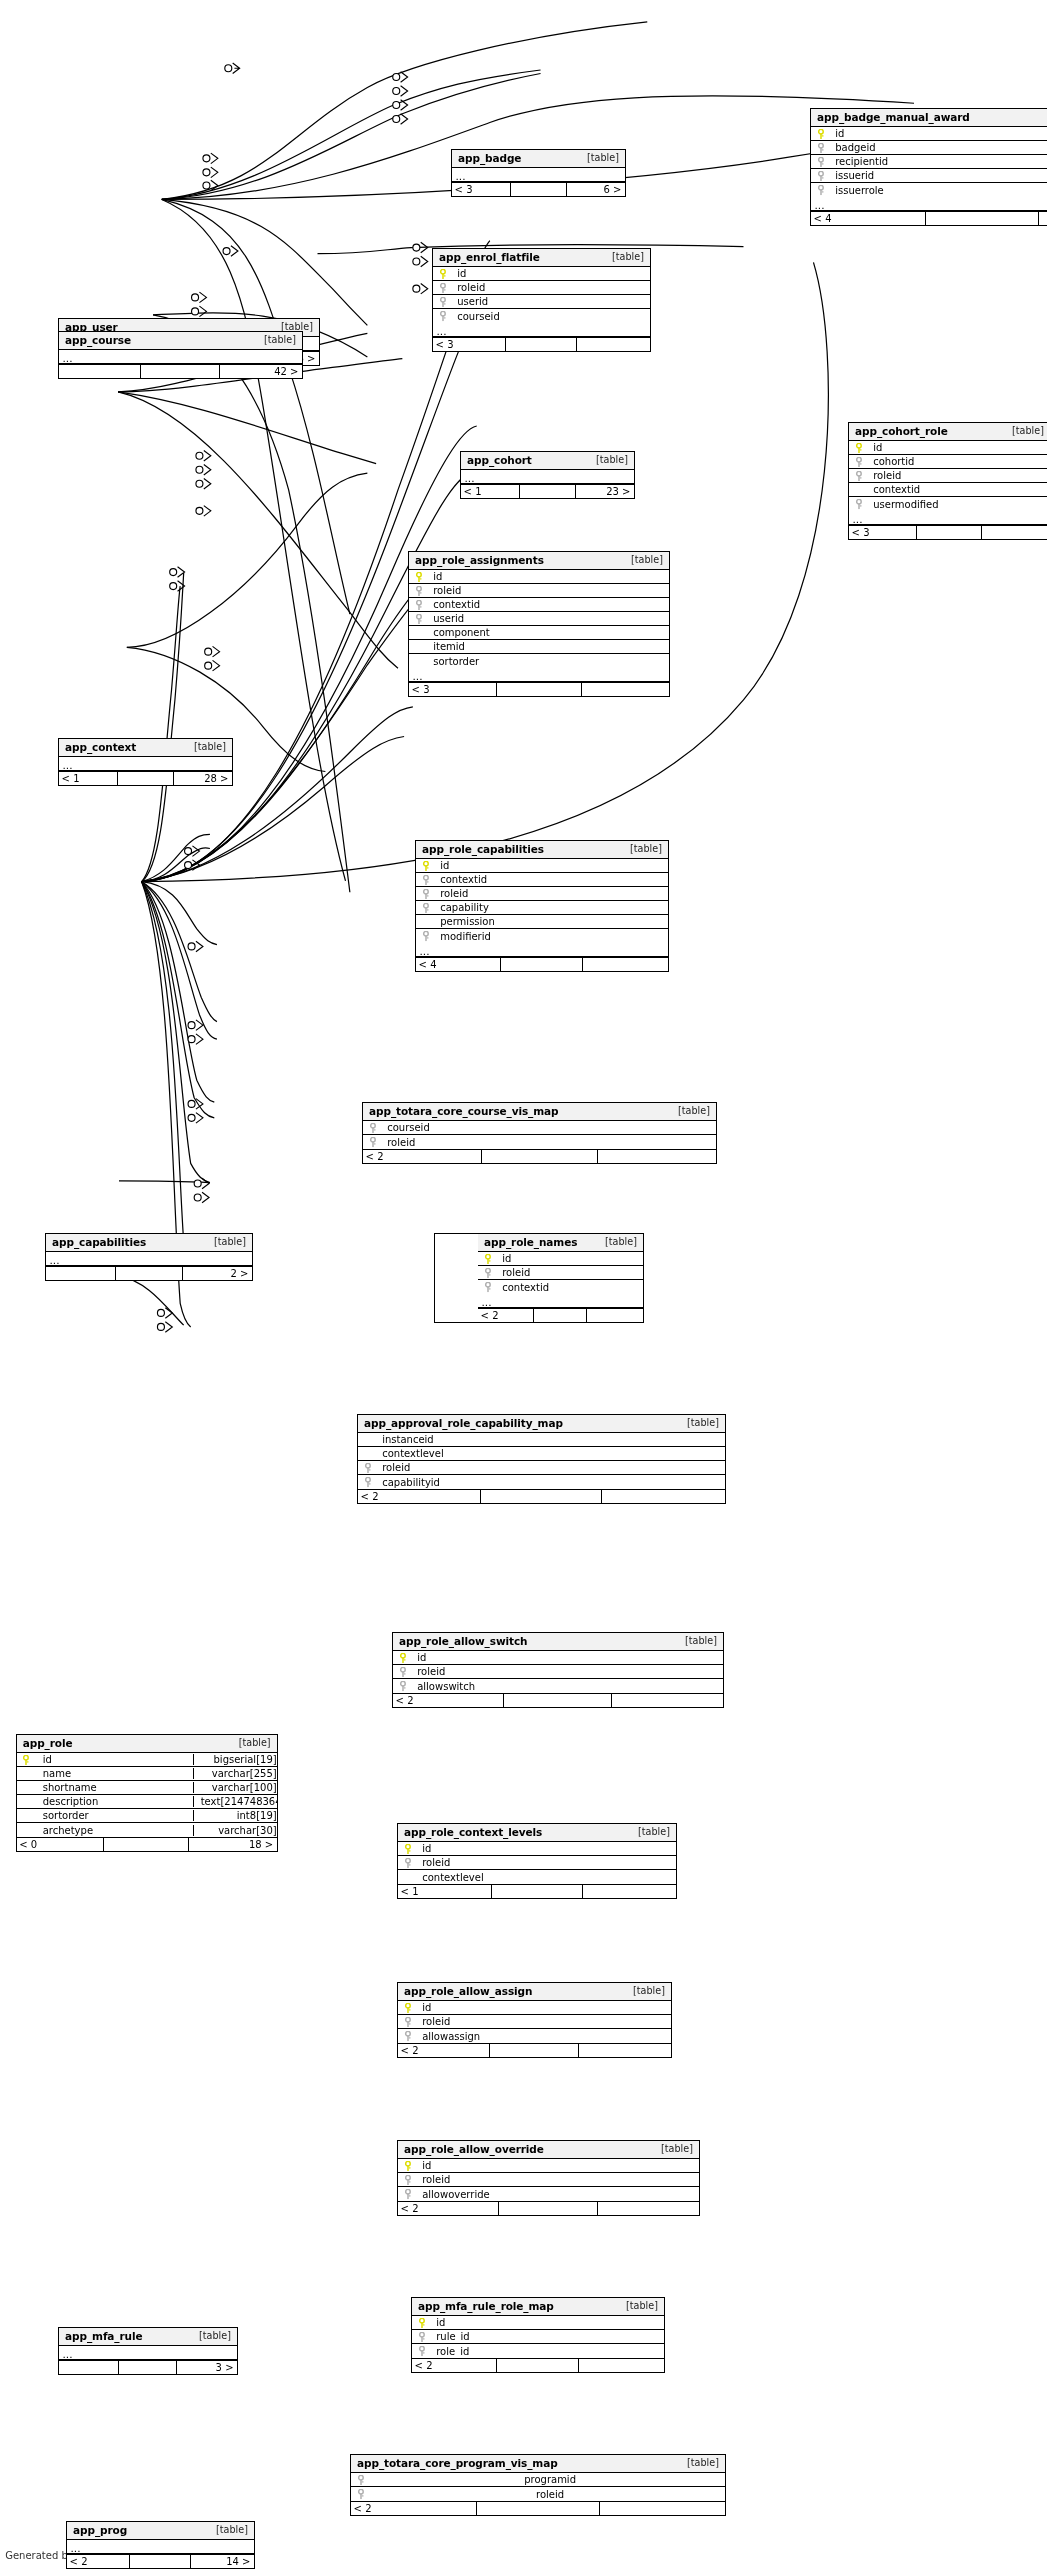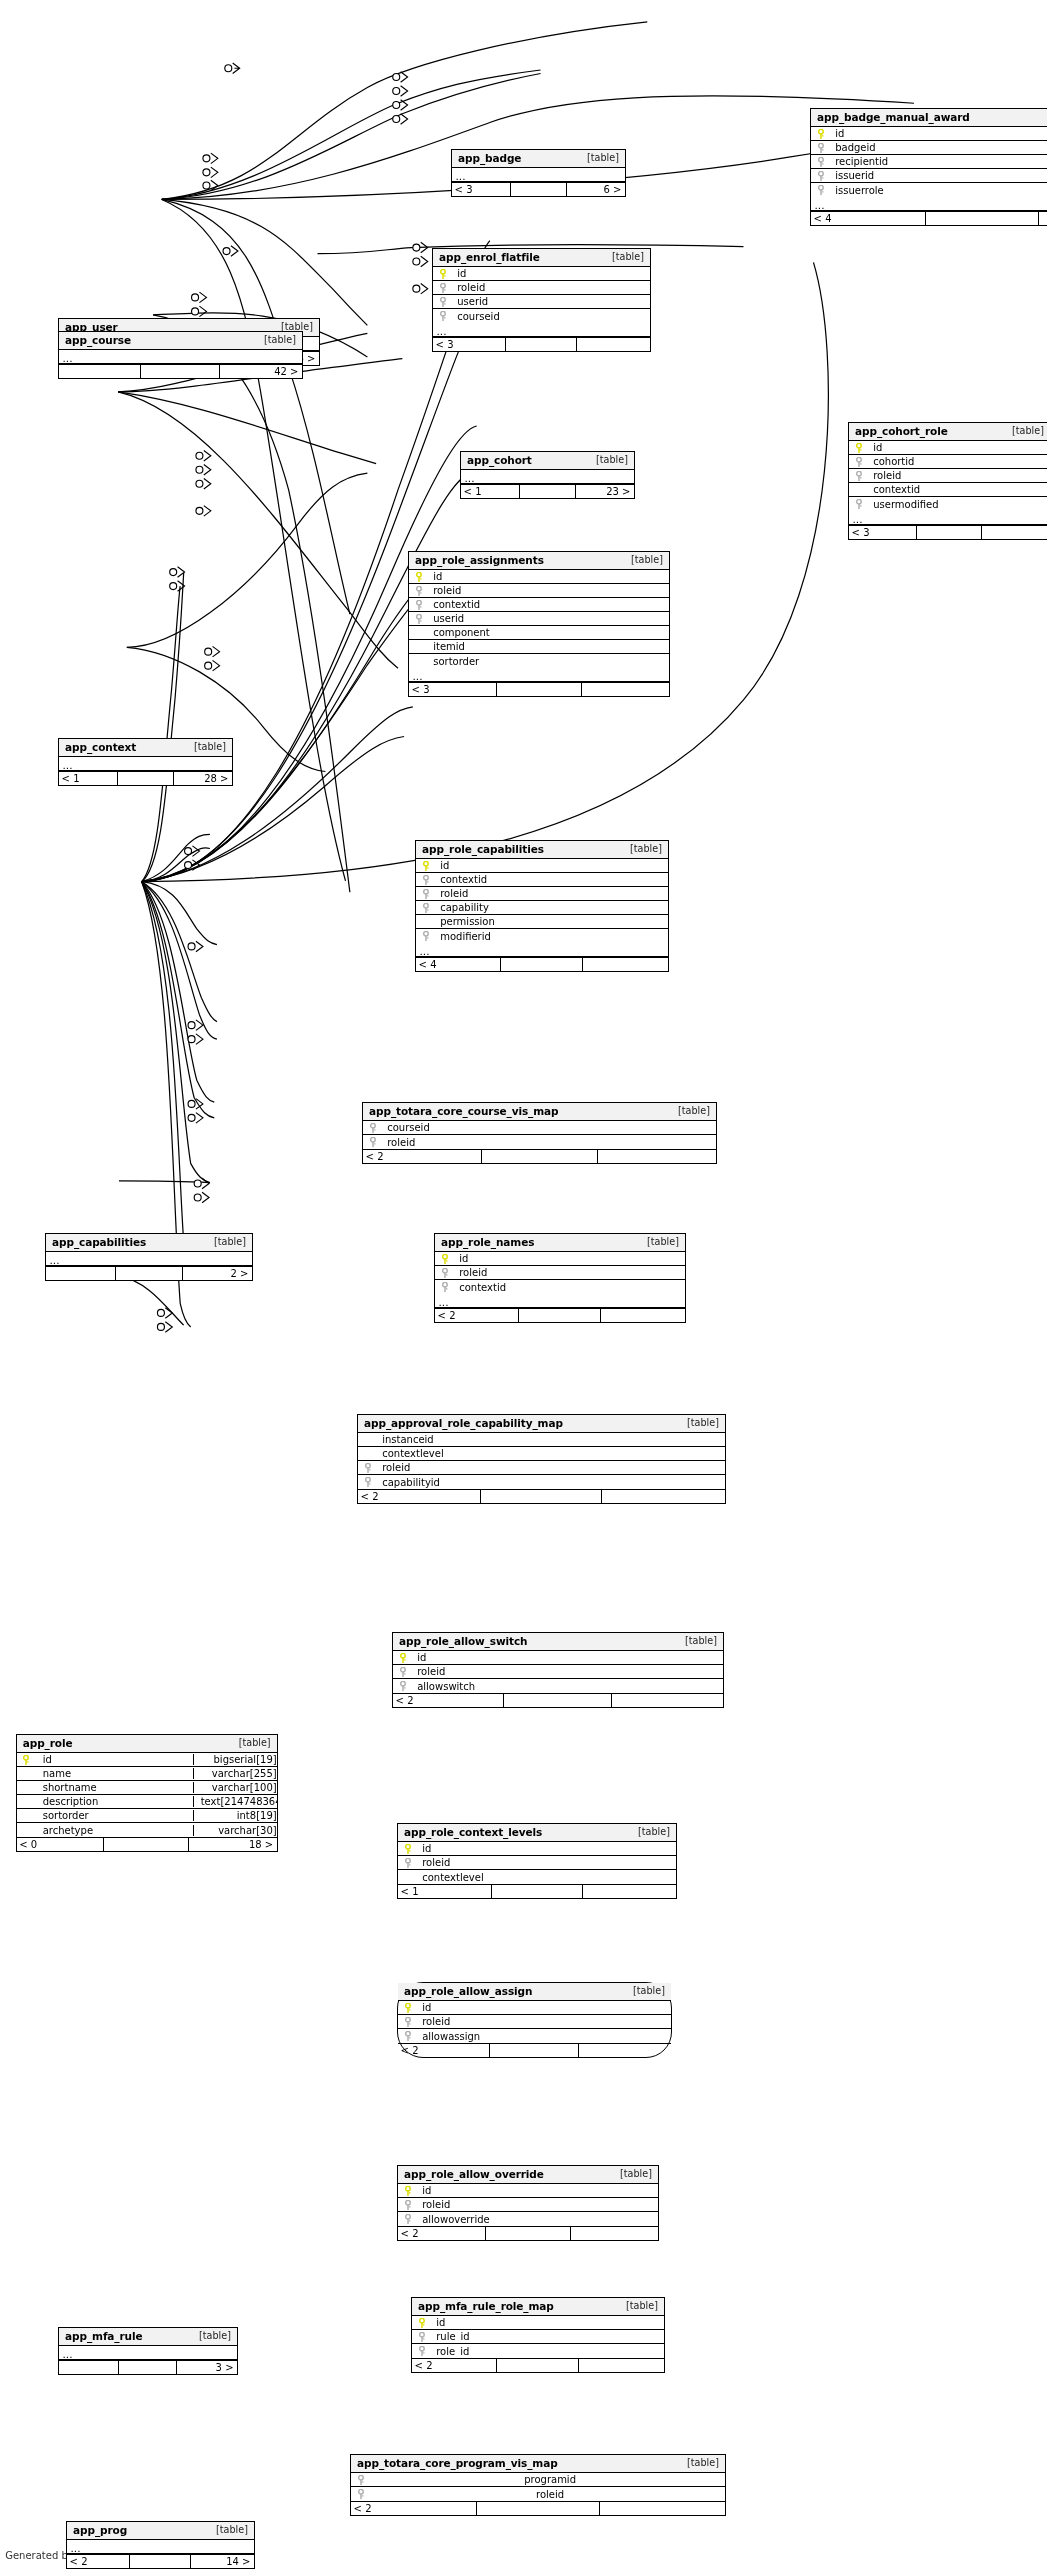--- a/index.html
+++ b/index.html
@@ -689,7 +689,7 @@
           <div class="f3">28 &gt;</div>
         </div>
       </div>
-      <div class="tbl" style="left: 434px; top: 1233px; width: 252px;">
+      <div class="tbl" style="left: 434px; top: 1233px; width: 210px; padding-left: 43px;">
         <div class="thead">
           <span class="tname">app_role_names</span>
           <span class="ttag">[table]</span>

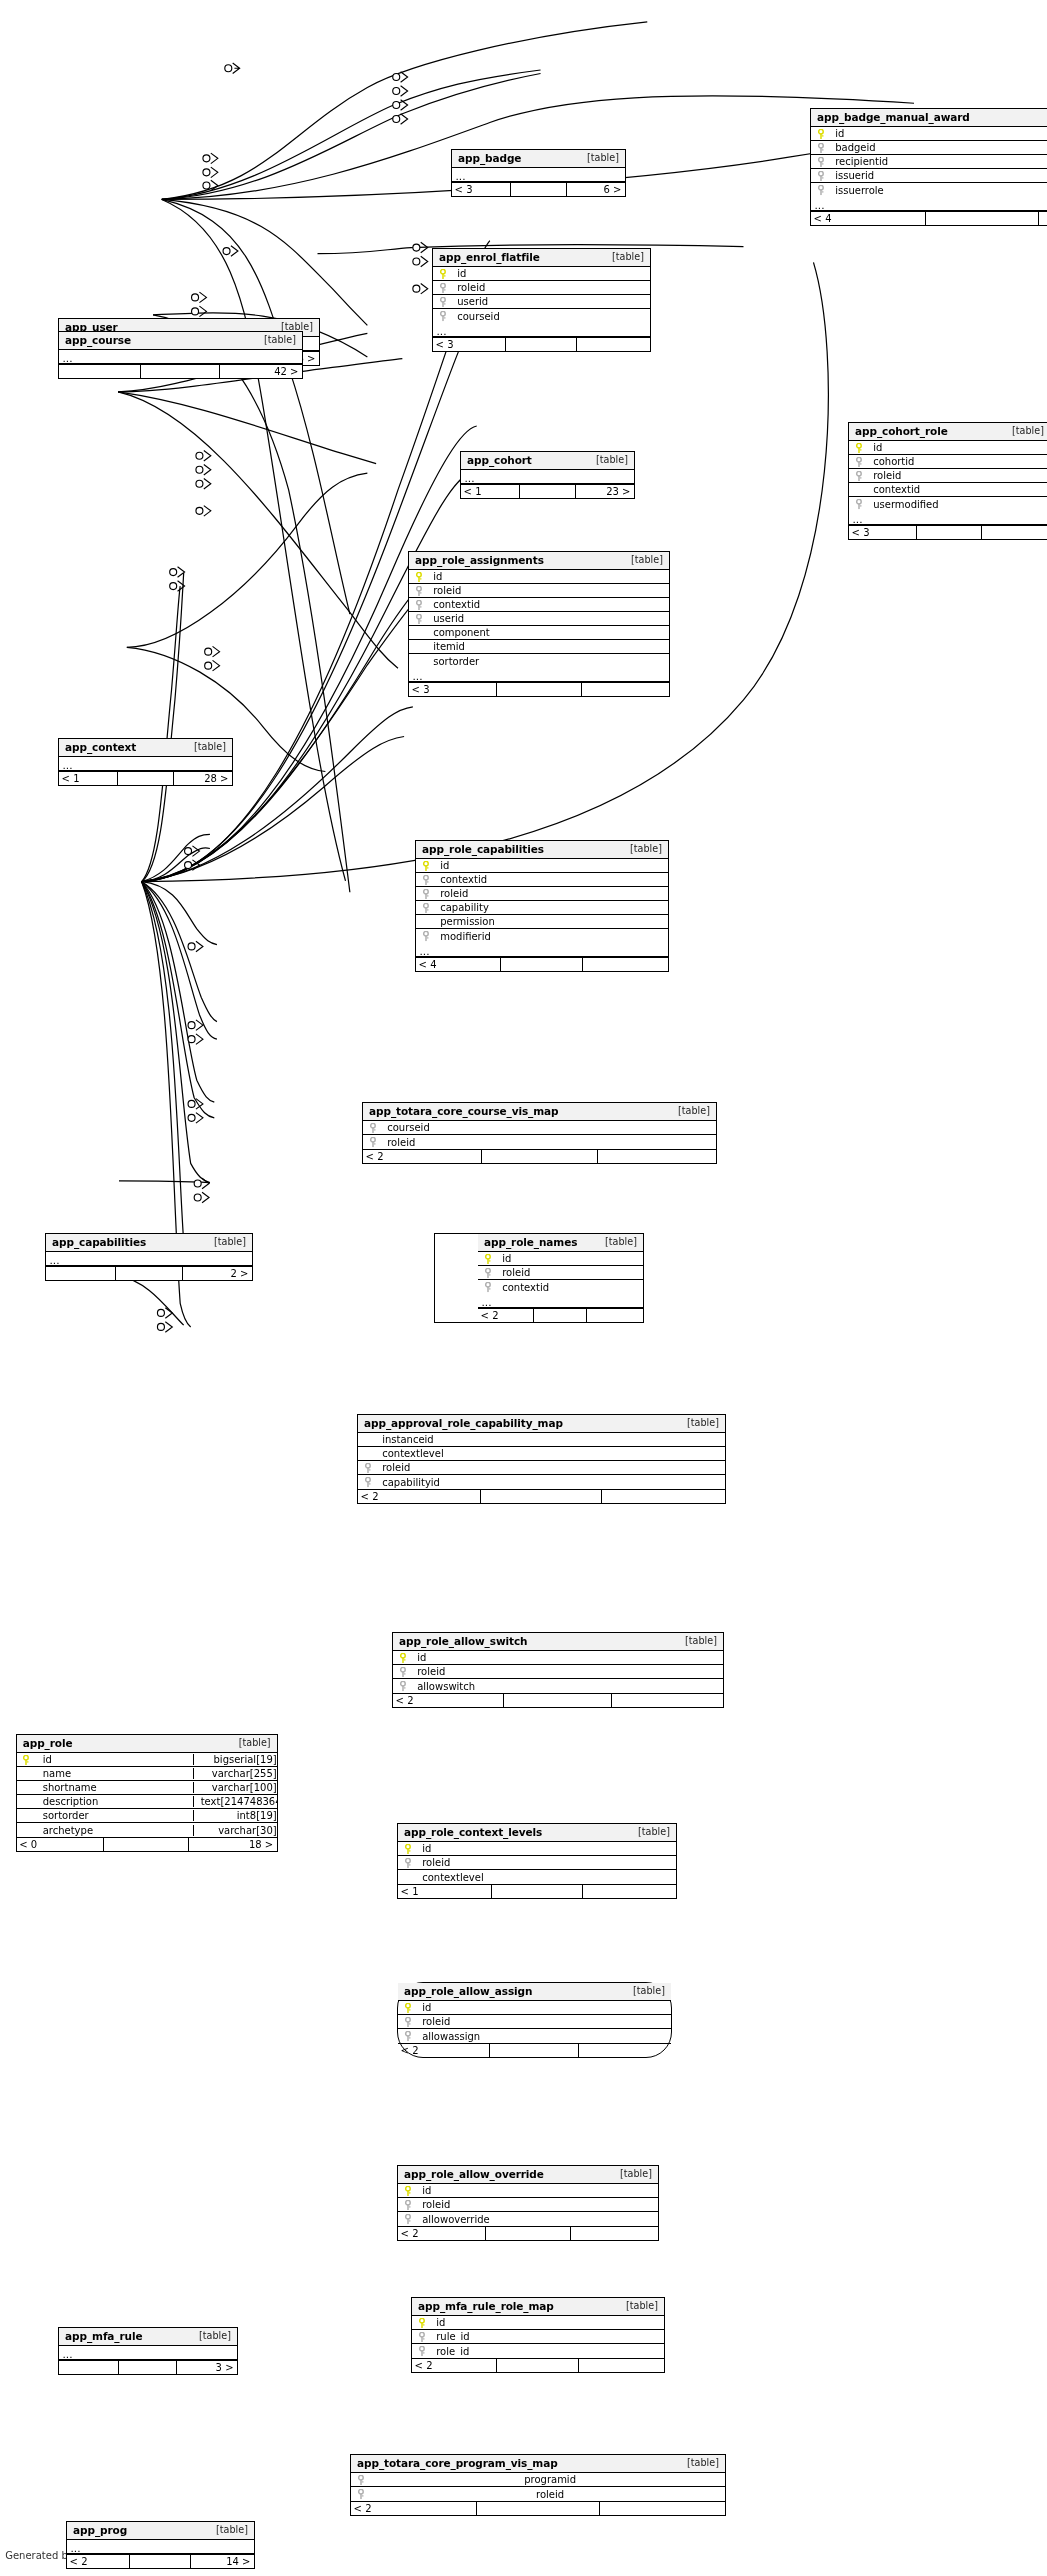--- a/index.html
+++ b/index.html
@@ -919,7 +919,7 @@
           <div class="f3"></div>
         </div>
       </div>
-      <div class="tbl" style="left: 397px; top: 1982px; width: 275px; border-radius: 26px;">
+      <div class="tbl" style="left: 397px; top: 1982px; width: 275px;">
         <div class="thead">
           <span class="tname">app_role_allow_assign</span>
           <span class="ttag">[table]</span>

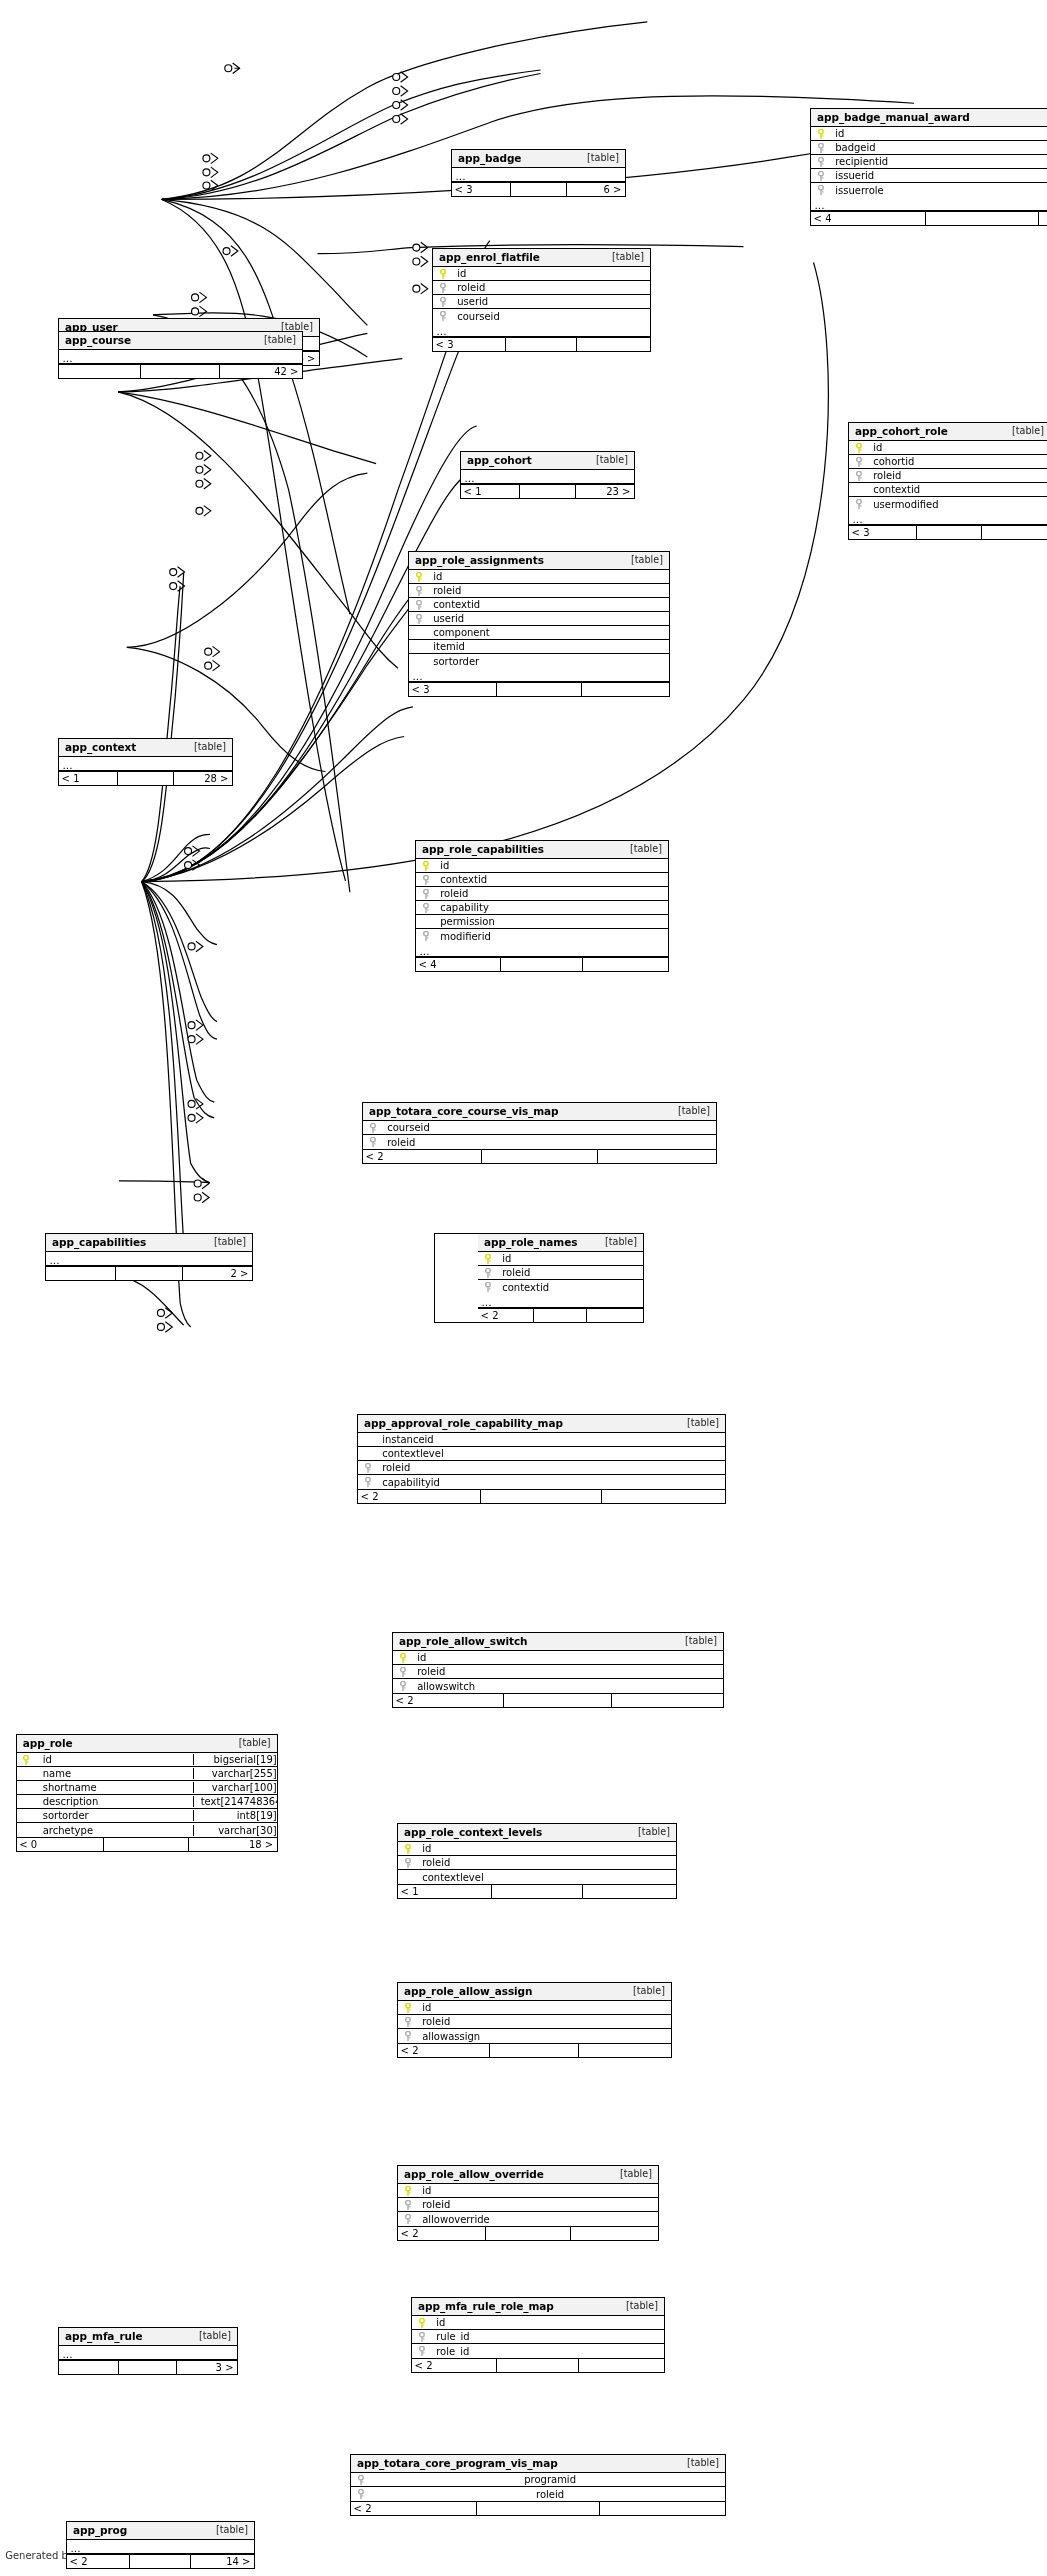--- a/index.html
+++ b/index.html
@@ -962,7 +962,7 @@
           <div class="f3"></div>
         </div>
       </div>
-      <div class="tbl" style="left: 397px; top: 2140px; width: 262px; margin-top: 25px;">
+      <div class="tbl" style="left: 397px; top: 2140px; width: 303px;">
         <div class="thead">
           <span class="tname">app_role_allow_override</span>
           <span class="ttag">[table]</span>

